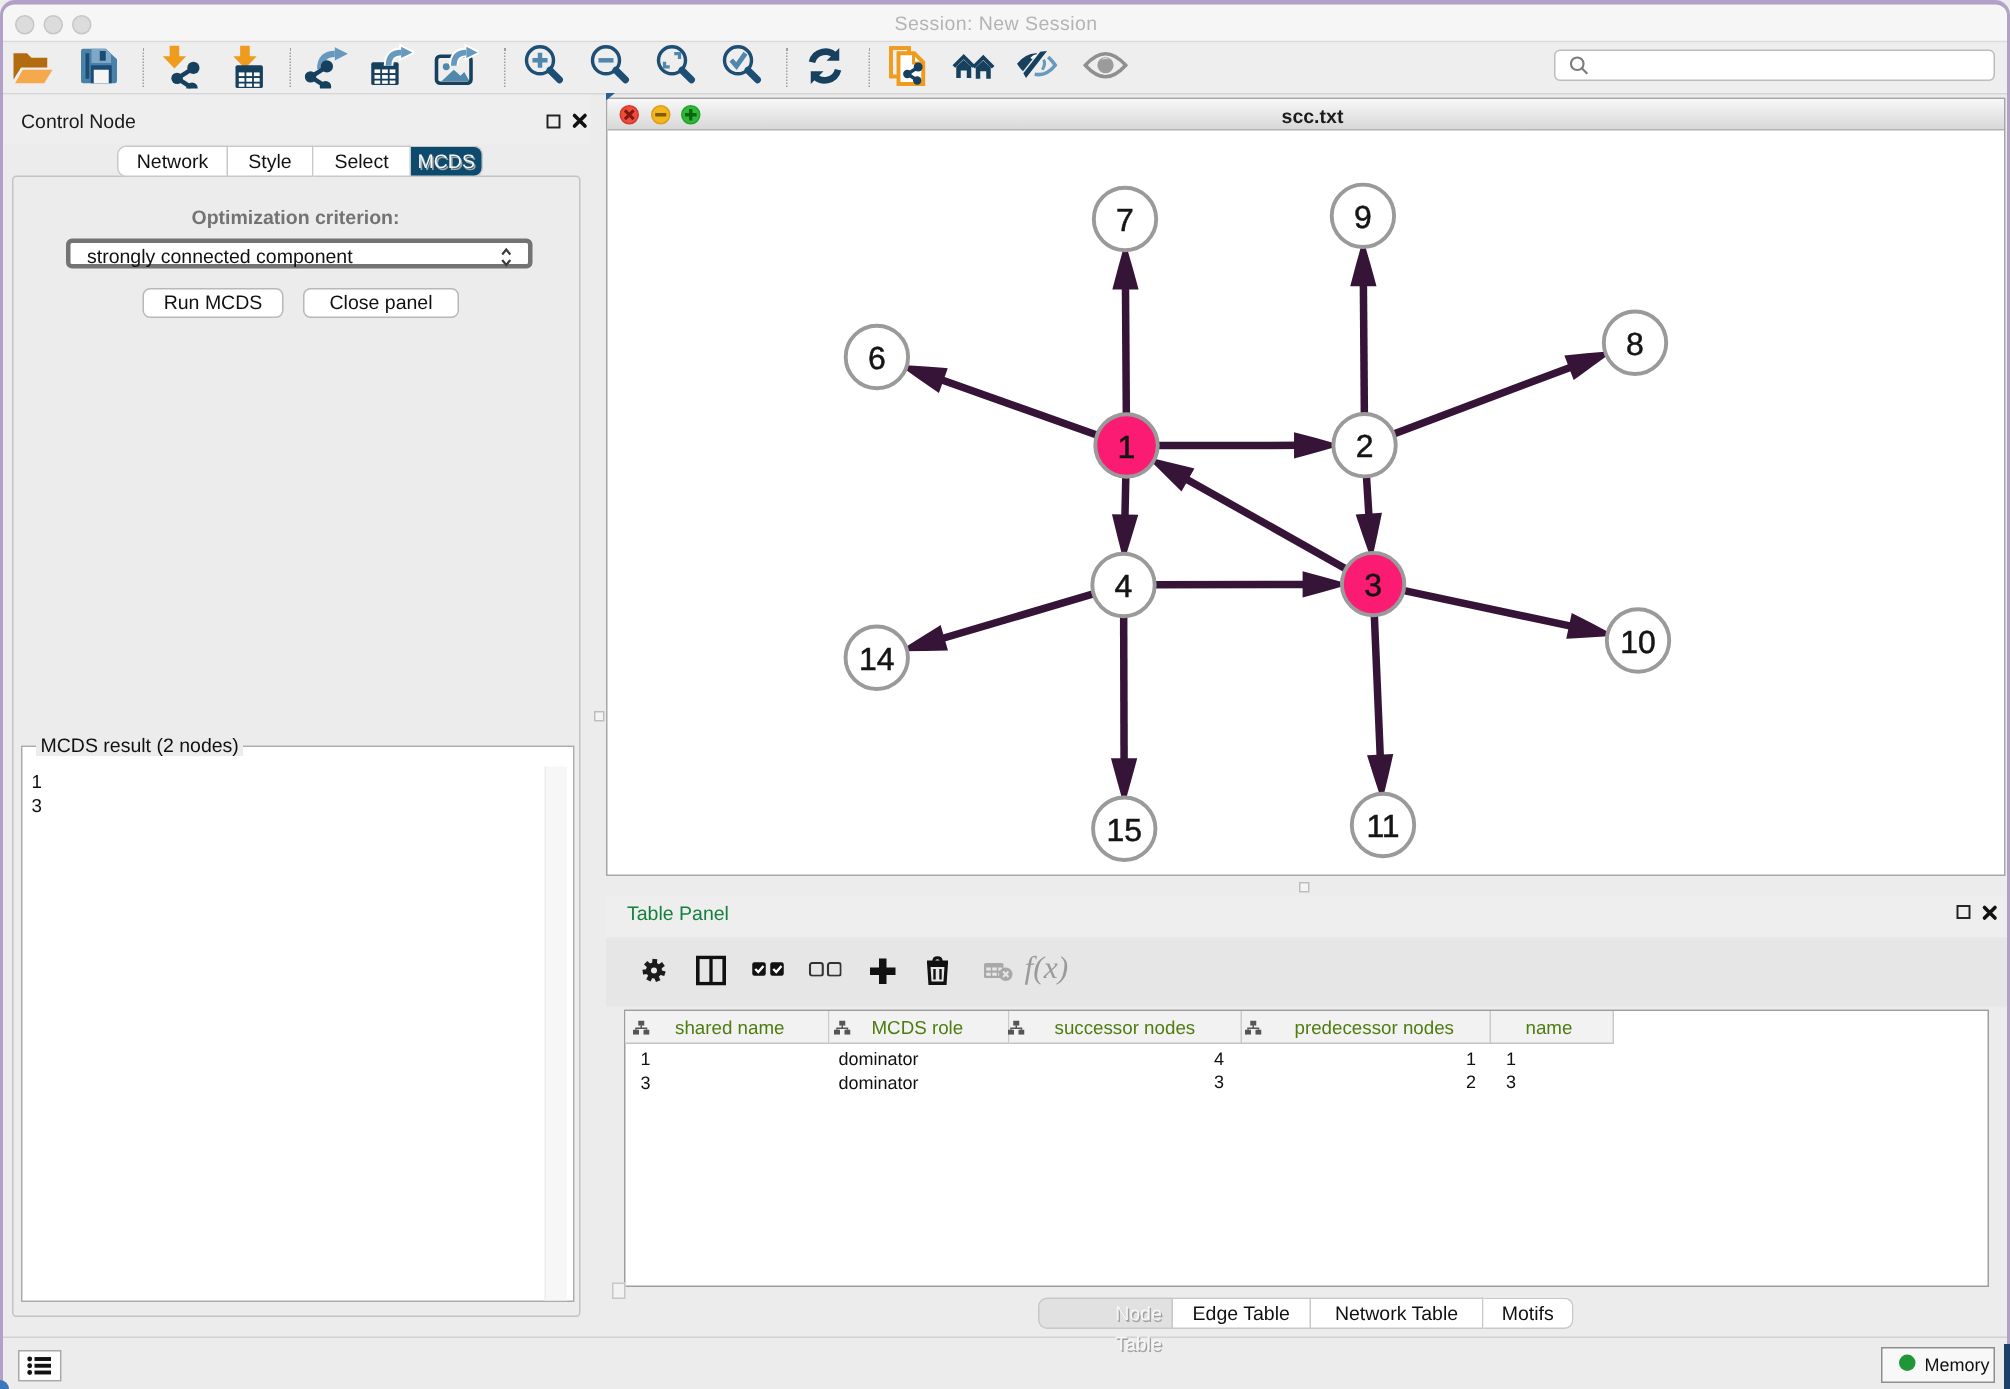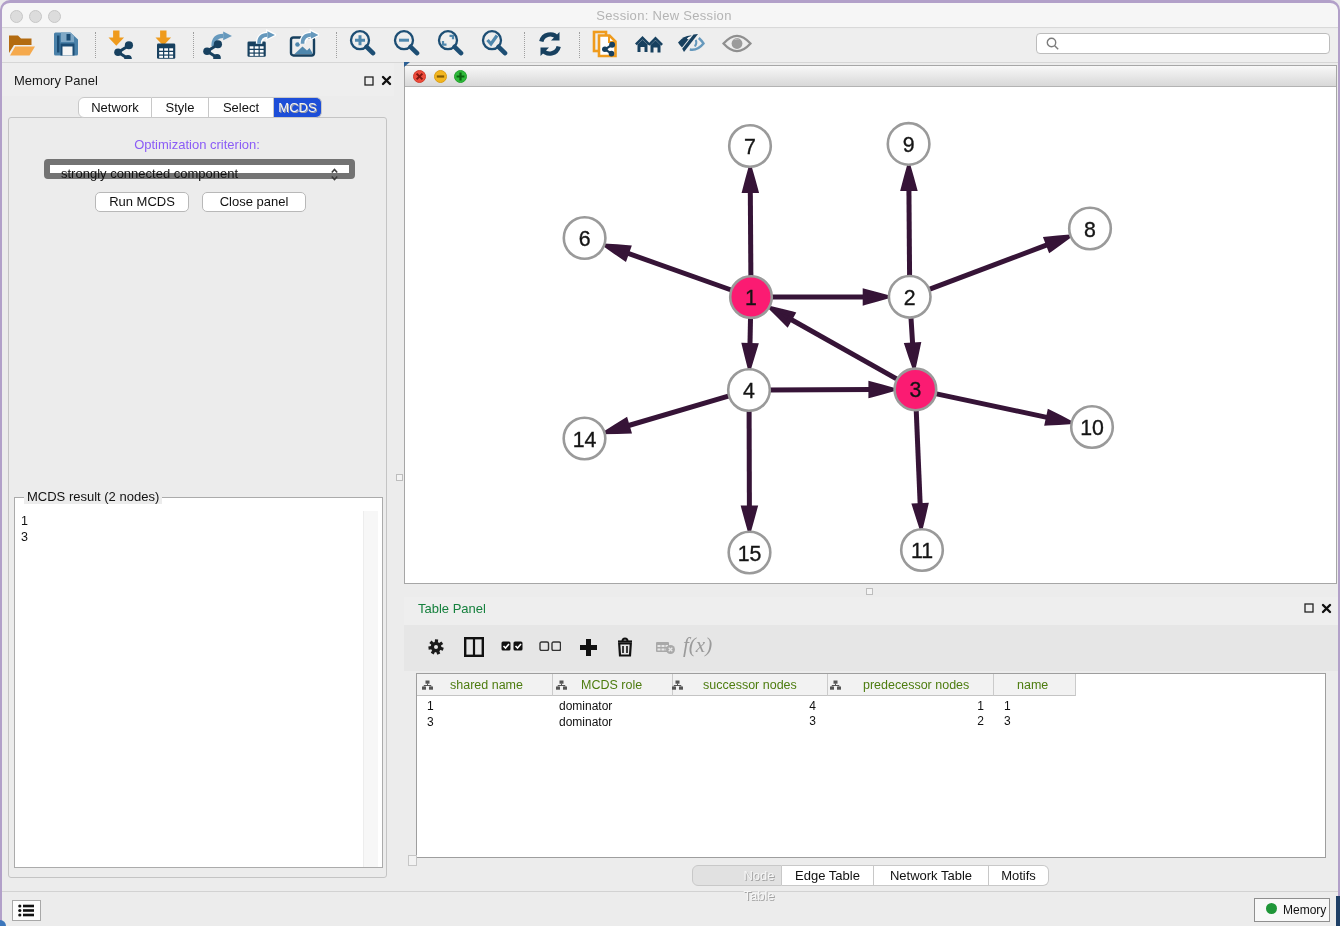--- a/index.html
+++ b/index.html
@@ -222,7 +222,7 @@
 </div>
 
 <div class="abs" id="cp-head">
-  <div id="cp-title">Memory Panel</div>
+  <div id="cp-title">Control Node</div>
   <svg width="10" height="10" style="position:absolute;left:362px;top:13px;" viewBox="0 0 10 10">
       <rect x="1" y="1" width="8" height="8" fill="none" stroke="#222" stroke-width="1.3"></rect>
     </svg>

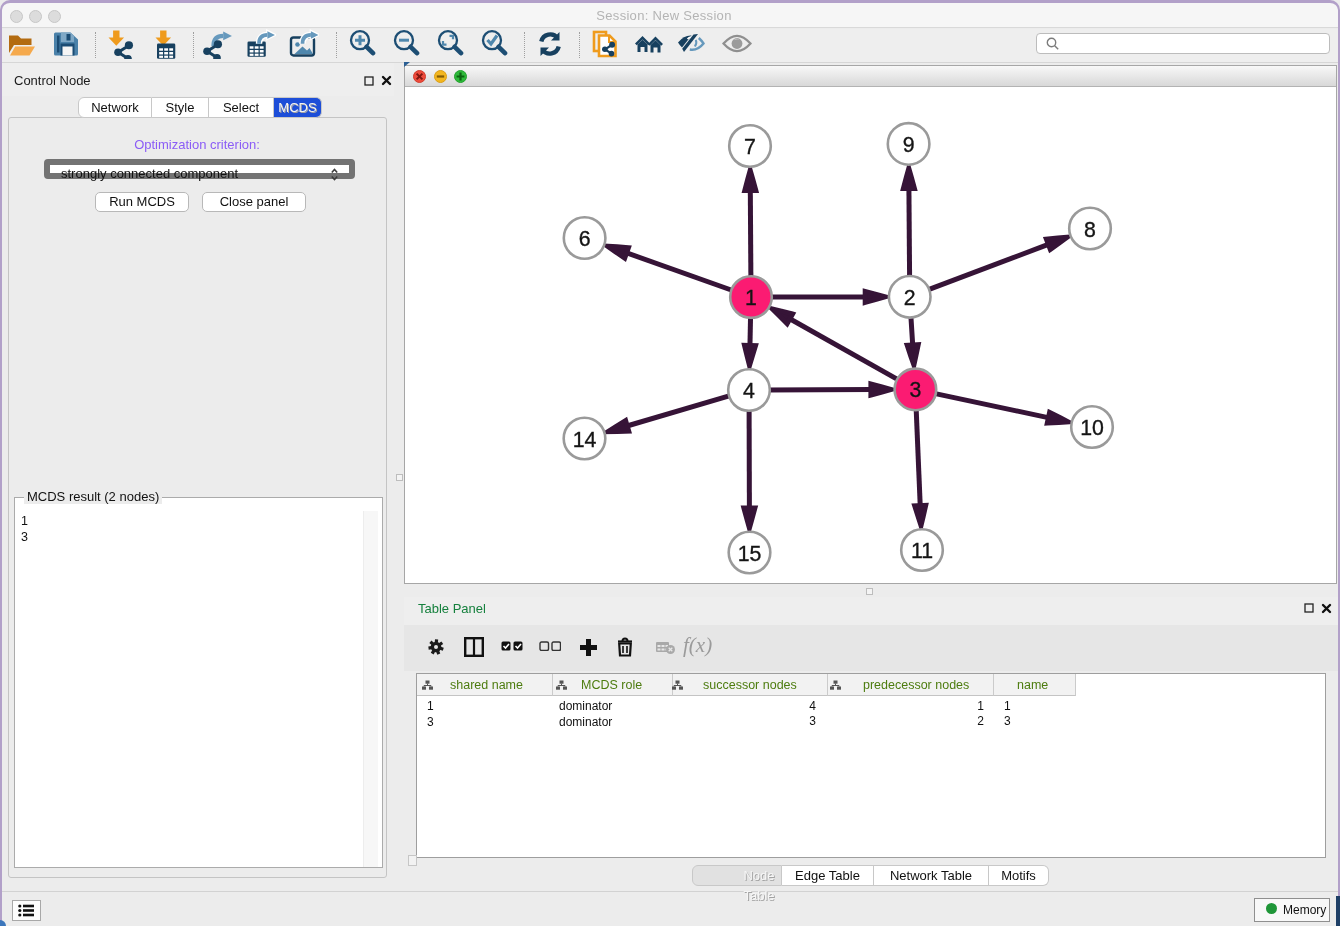--- a/index.html
+++ b/index.html
@@ -265,6 +265,7 @@
     <svg width="9" height="9" style="position:absolute;left:51px;top:6px;" viewBox="0 0 9 9">
         <path d="M4.5 0.6 L4.5 8.4 M0.6 4.5 L8.4 4.5" stroke="#0a6410" stroke-width="2.2"></path>
       </svg>
+    <div id="nettitle-text">scc.txt</div>
   </div>
 </div>
 <svg width="932" height="498" style="position:absolute;left:405px;top:86px;">

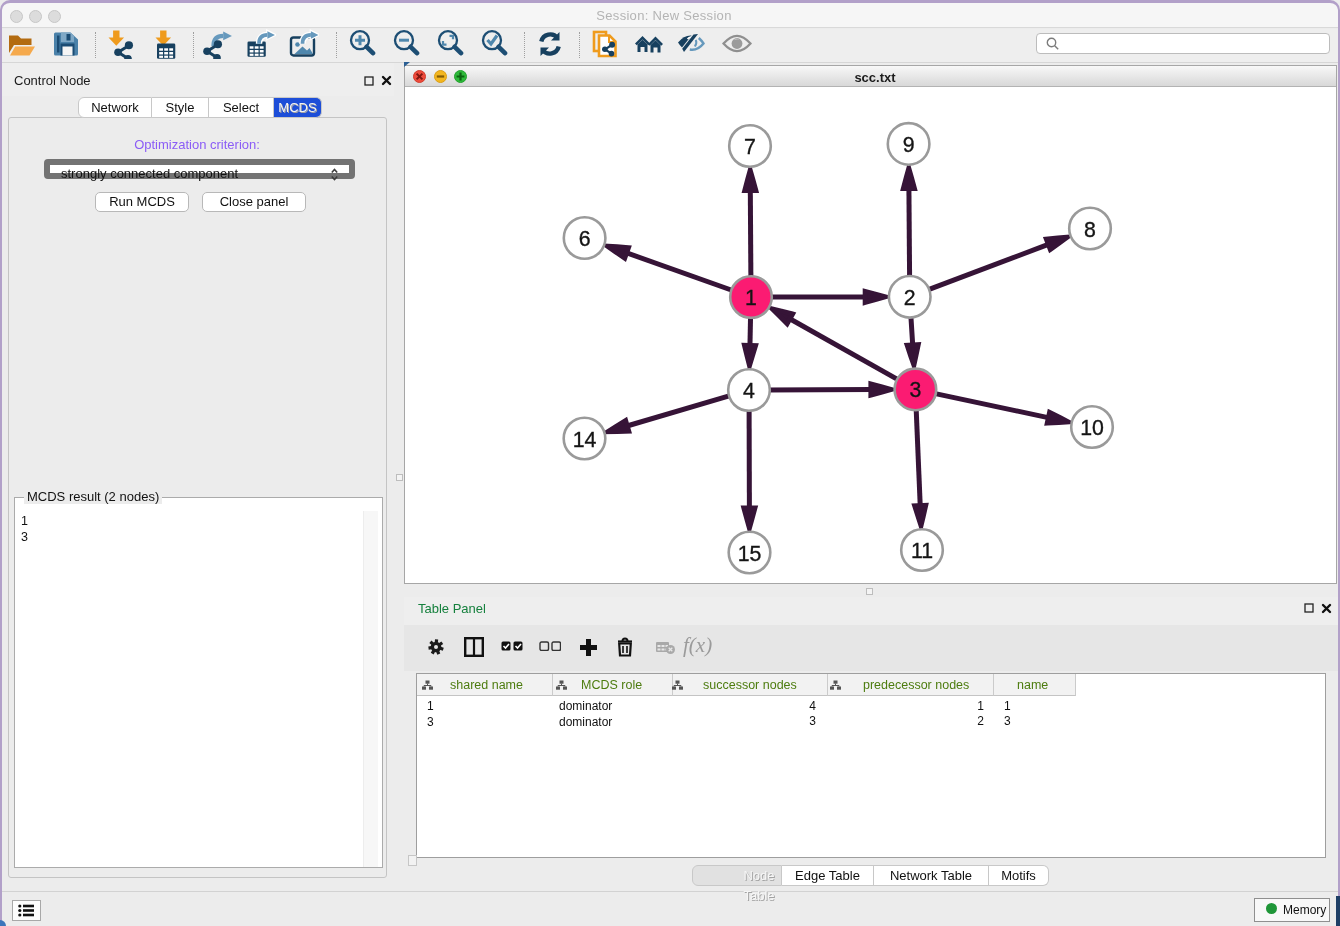--- a/index.html
+++ b/index.html
@@ -235,7 +235,7 @@
   <div class="tab" style="left:0;width:74px;border-radius:6px 0 0 6px;">Network</div>
   <div class="tab" style="left:74px;width:57px;border-left:none;">Style</div>
   <div class="tab" style="left:131px;width:65px;border-left:none;">Select</div>
-  <div class="tab" style="left:196px;width:48px;border-left:none;border-radius:0 6px 6px 0;background:#1d4ed8;color:#f4f4f4;text-shadow:1px 1px 0 #a5a5a5;">MCDS</div>
+  <div class="tab" style="left:196px;width:48px;border-left:none;border-radius:0 6px 6px 0;background:#0c4a6e;color:#f4f4f4;text-shadow:1px 1px 0 #a5a5a5;">MCDS</div>
 </div>
 <div class="abs" id="opt-label">Optimization criterion:</div>
 <div class="abs" id="combo">strongly connected component

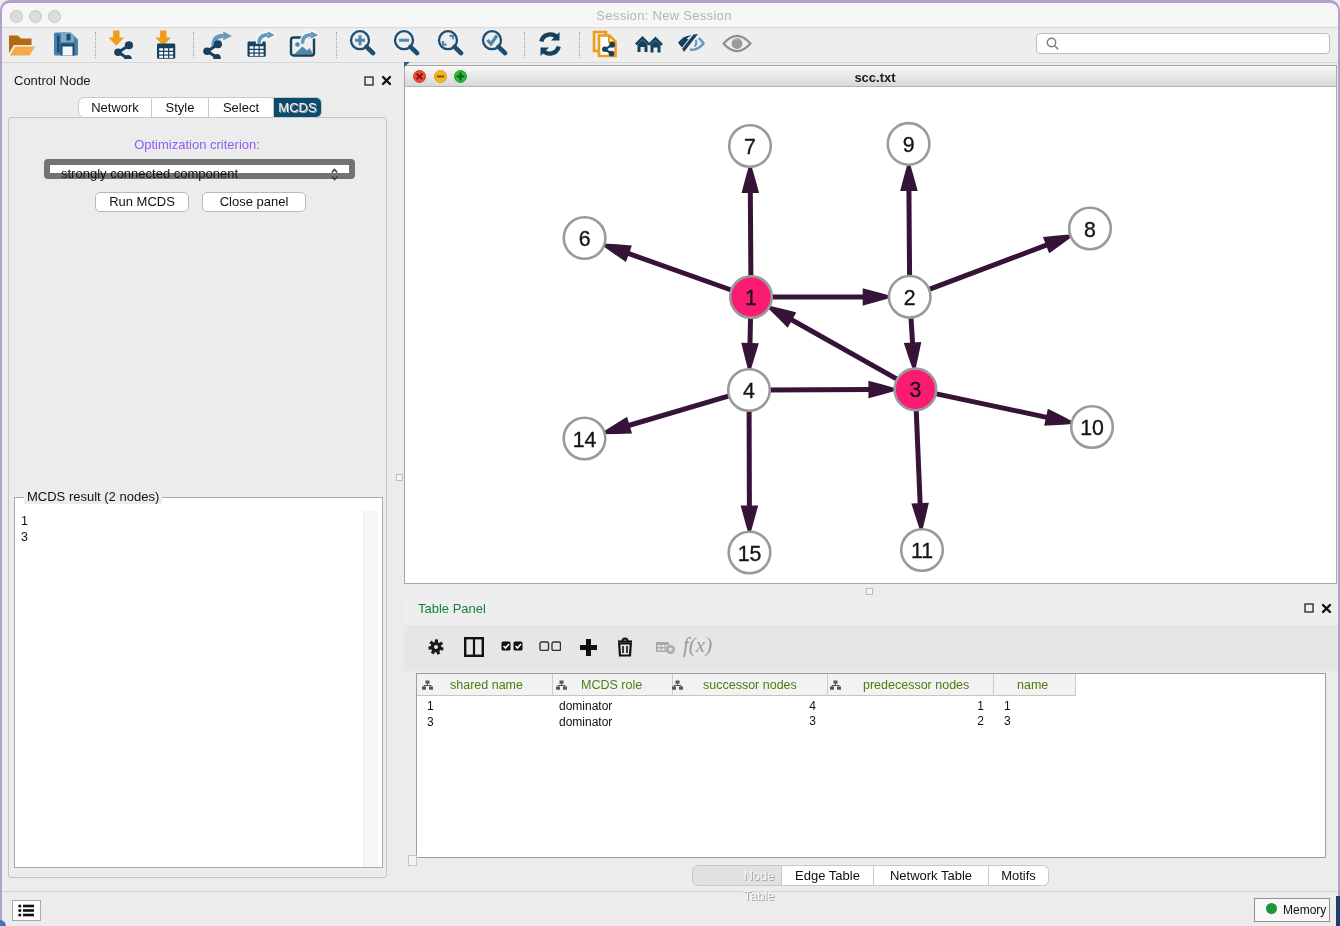--- a/index.html
+++ b/index.html
@@ -24,7 +24,7 @@
   #cp-tabs { left:78px; top:97px; height:21px; z-index:5; }
   .tab { position:absolute; top:0; height:21px; background:#fff; border:1px solid #c8c8c8; font-size:13px; color:#111; text-align:center; line-height:20px; }
   #cp-content { left:8px; top:117px; width:379px; height:761px; background:#ececec; border:1px solid #c4c4c4; border-radius:3px; }
-  #opt-label { left:0px; top:137px; width:394px; text-align:center; font-size:13px; color:#8b5cf6; }
+  #opt-label { left:0px; top:137px; width:394px; text-align:center; font-size:13px; color:#737373;font-weight:bold; }
   #combo { left:44px; top:159px; width:311px; height:20px; background:#fff; border:6px solid #737373; border-radius:4px; font-size:13px; color:#111; line-height:18px; padding-left:11px; }
   .btn { position:absolute; height:20px; background:#fff; border:1px solid #b8b8b8; border-radius:5px; font-size:13px; color:#111; text-align:center; line-height:18px; }
   

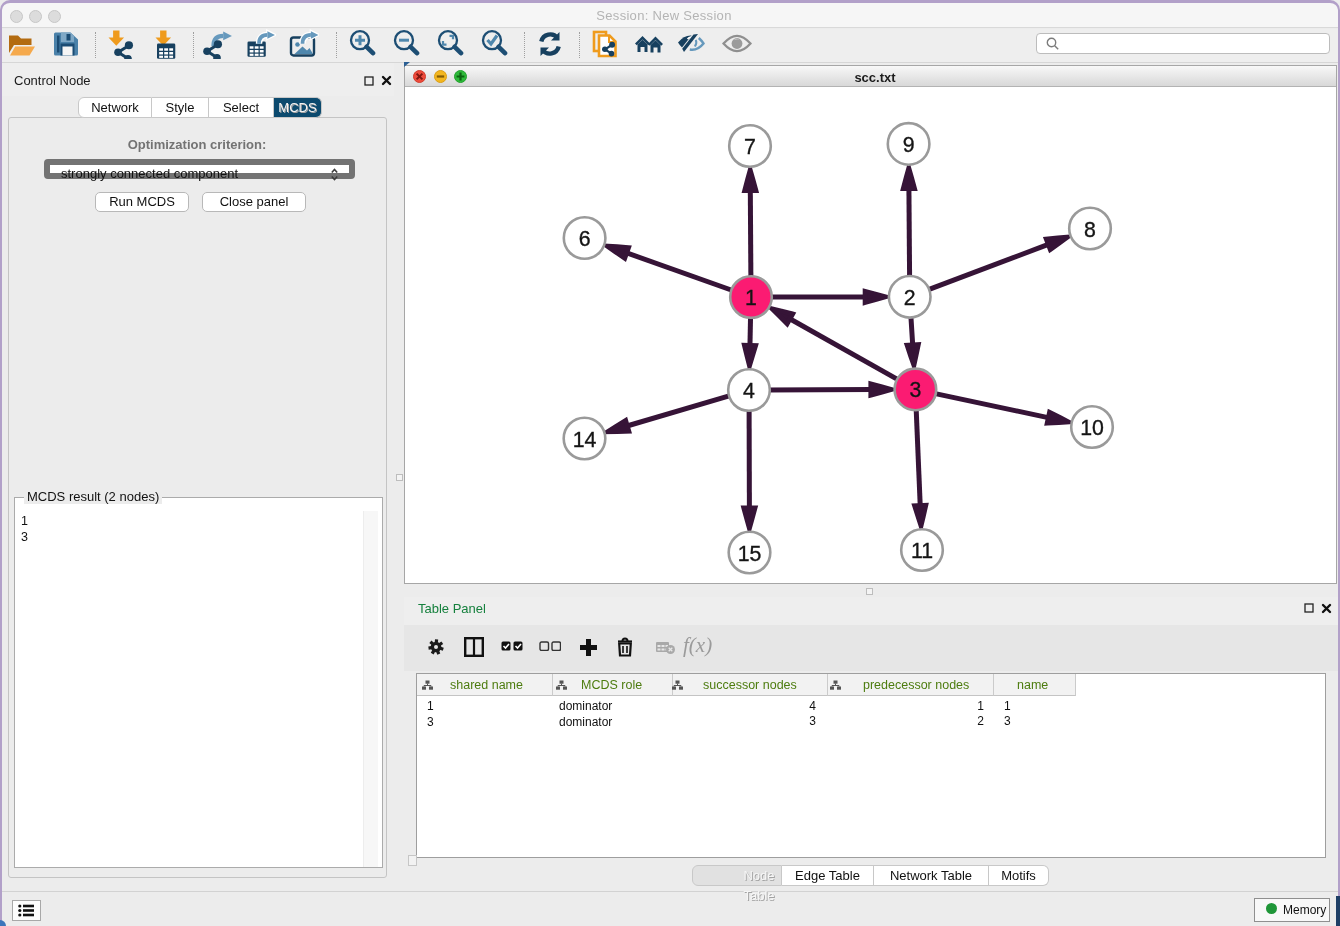--- a/index.html
+++ b/index.html
@@ -25,7 +25,7 @@
   .tab { position:absolute; top:0; height:21px; background:#fff; border:1px solid #c8c8c8; font-size:13px; color:#111; text-align:center; line-height:20px; }
   #cp-content { left:8px; top:117px; width:379px; height:761px; background:#ececec; border:1px solid #c4c4c4; border-radius:3px; }
   #opt-label { left:0px; top:137px; width:394px; text-align:center; font-size:13px; color:#737373;font-weight:bold; }
-  #combo { left:44px; top:159px; width:311px; height:20px; background:#fff; border:6px solid #737373; border-radius:4px; font-size:13px; color:#111; line-height:18px; padding-left:11px; }
+  #combo { left:44px; top:159px; width:311px; height:20px; background:#fff; border:3px solid #737373; border-radius:4px; font-size:13px; color:#111; line-height:18px; padding-left:11px; }
   .btn { position:absolute; height:20px; background:#fff; border:1px solid #b8b8b8; border-radius:5px; font-size:13px; color:#111; text-align:center; line-height:18px; }
   
   #mcds-box { left:14px; top:497px; width:369px; height:371px; background:#fff; border:1px solid #ababab; }

